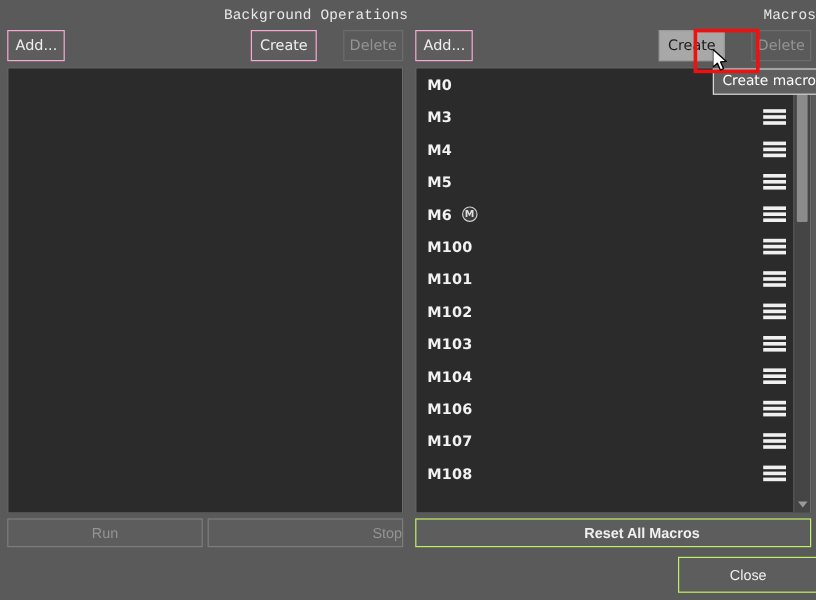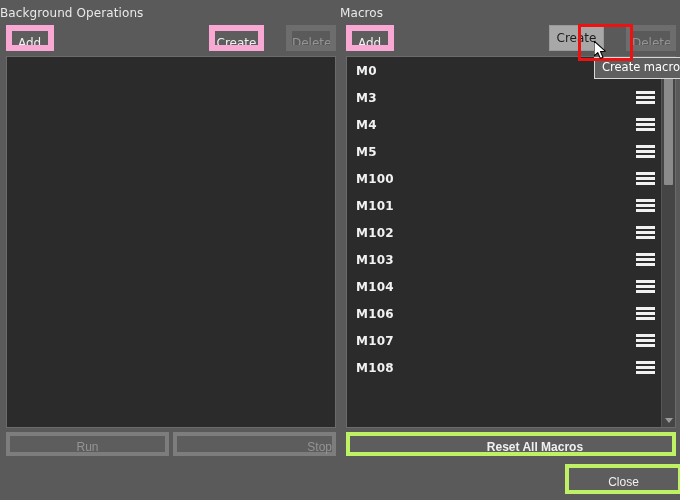--- a/index.html
+++ b/index.html
@@ -24,10 +24,11 @@
     top: 5px;
     height: 16px;
     line-height: 16px;
-    text-align: left;
+    text-align: right;
     font-size: 12px;
     color: #e9e9e9;
     letter-spacing: .1px;
+    font-family: Liberation Mono, monospace;
   }
   #title-bg  { left: 0;   width: 340px; }
   #title-mac { left: 340px; width: 340px; }

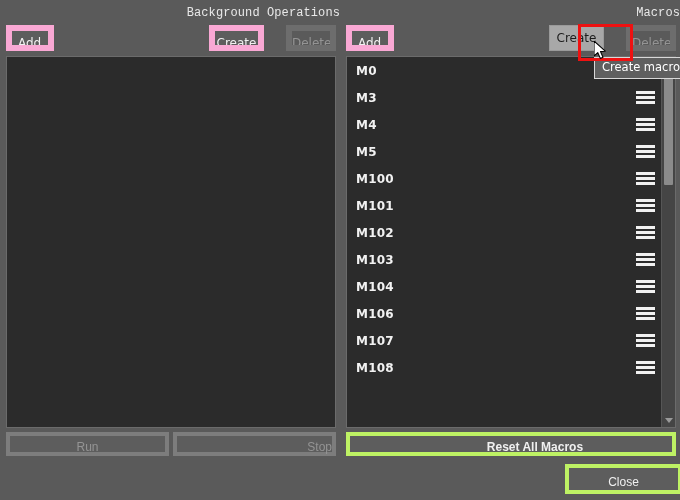--- a/index.html
+++ b/index.html
@@ -47,7 +47,7 @@
     top: 0;
     height: 26px;
     background: #5d5d5d;
-    border: 6px solid #f9a8d4;
+    border: 1px solid #f9a8d4;
     color: #f0f0f0;
     font-size: 12px;
     font-family: "DejaVu Sans", "Liberation Sans", sans-serif;

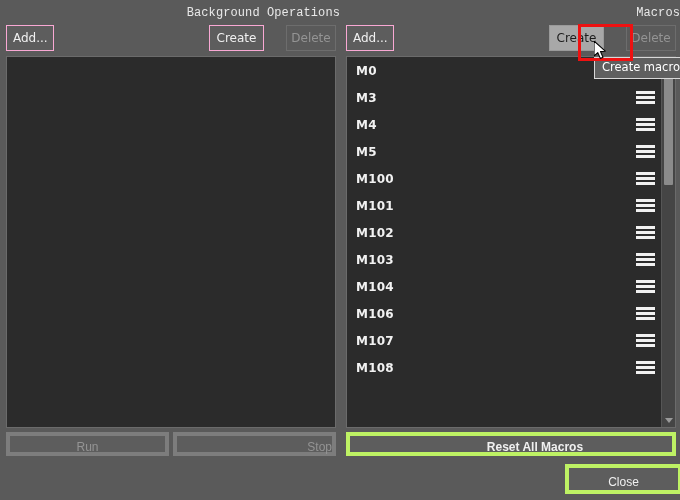--- a/index.html
+++ b/index.html
@@ -284,6 +284,15 @@
         </span>
       </div>
       <div class="list-row">
+        <span class="row-label">M6</span>
+        <span class="row-badge">M</span>
+        <span class="row-menu-icon">
+          <i></i>
+          <i></i>
+          <i></i>
+        </span>
+      </div>
+      <div class="list-row">
         <span class="row-label">M100</span>
         <span class="row-menu-icon">
           <i></i>

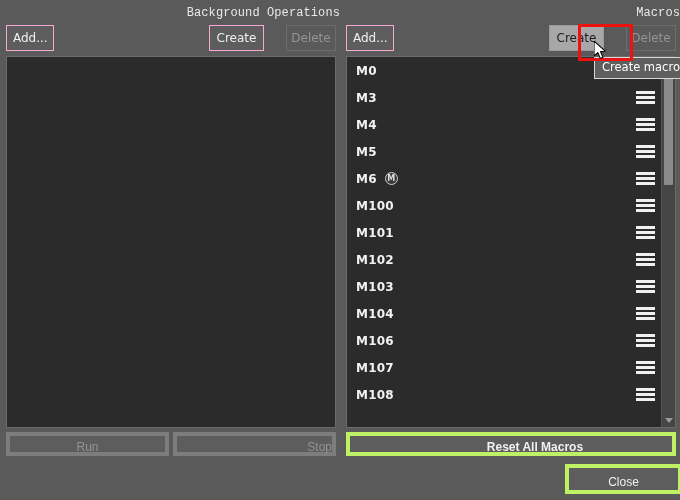--- a/index.html
+++ b/index.html
@@ -175,7 +175,7 @@
     text-align: center;
     font-size: 12px;
     background: #5d5d5d;
-    border: 4px solid #bef264;
+    border: 1px solid #bef264;
     color: #f0f0f0;
     cursor: default;
     white-space: nowrap;

